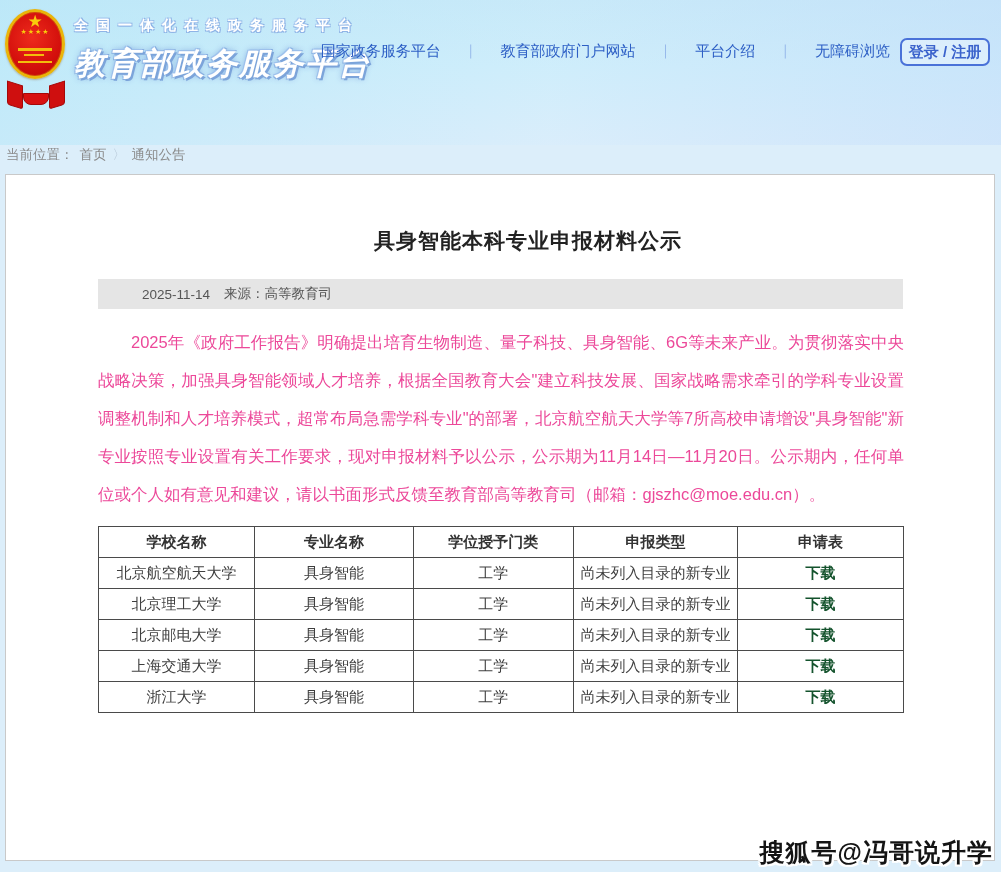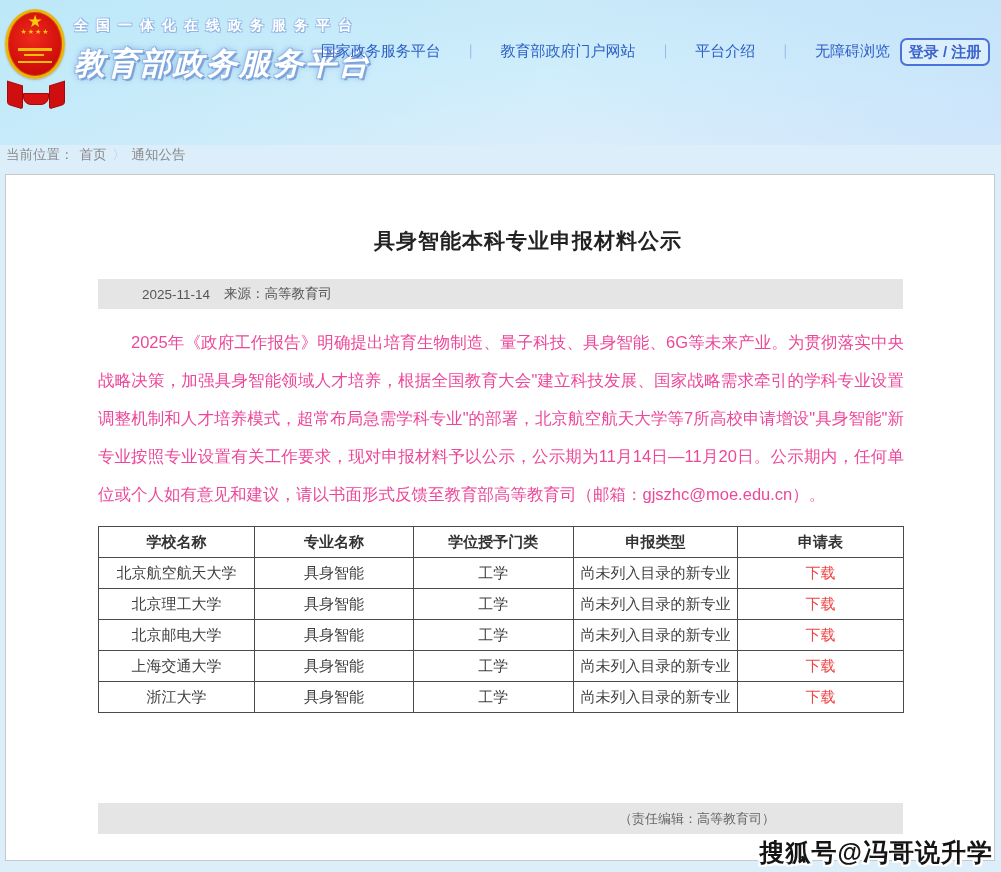--- a/index.html
+++ b/index.html
@@ -106,7 +106,7 @@
     font-size:15px; color:#3f3f3f; overflow:hidden; white-space:nowrap;
   }
   .apply-table th { font-weight:bold; color:#333333; }
-  .download-link { color:#ef4444; font-weight:normal; text-decoration:none; cursor:pointer; }
+  .download-link { color:#14532d; font-weight:bold; text-decoration:none; cursor:pointer; }
 
   .editor-bar {
     position:absolute; left:92px; top:628px; width:805px; height:31px;

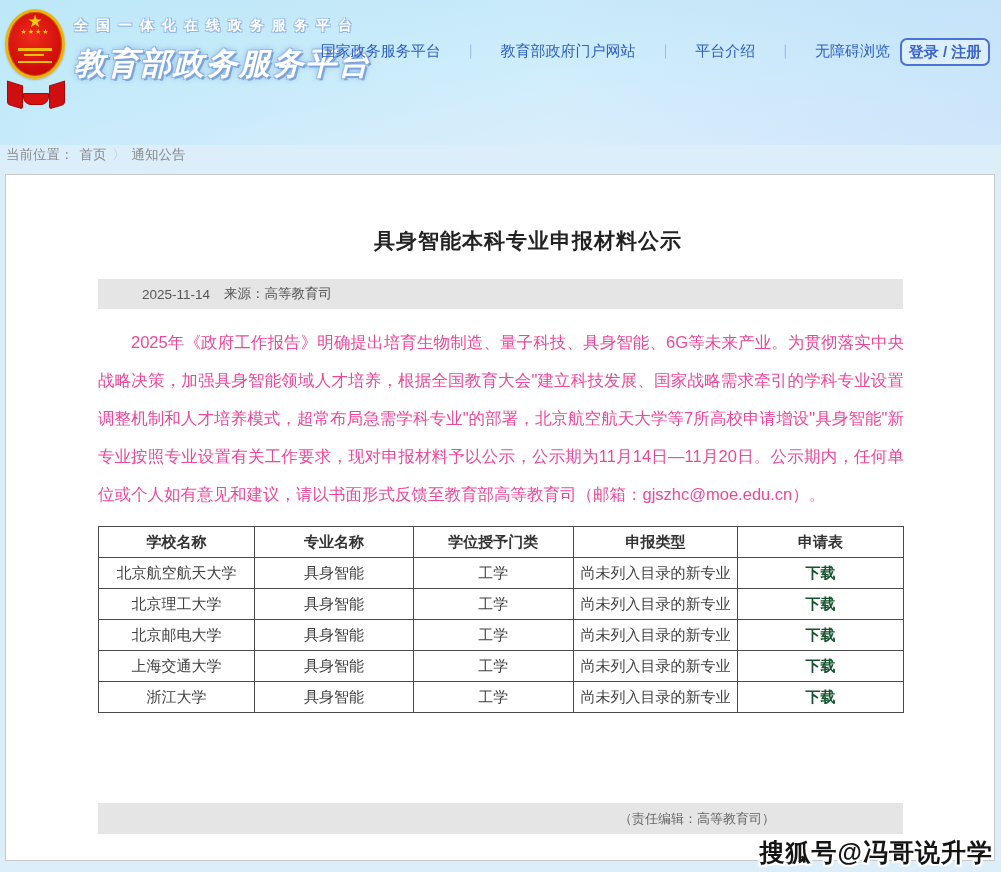--- a/index.html
+++ b/index.html
@@ -240,9 +240,6 @@
       </tbody>
   </table>
 
-  <div class="editor-bar">
-    <span>（责任编辑：高等教育司）</span>
-  </div>
 </div>
 
 <div class="watermark">搜狐号@冯哥说升学</div>

